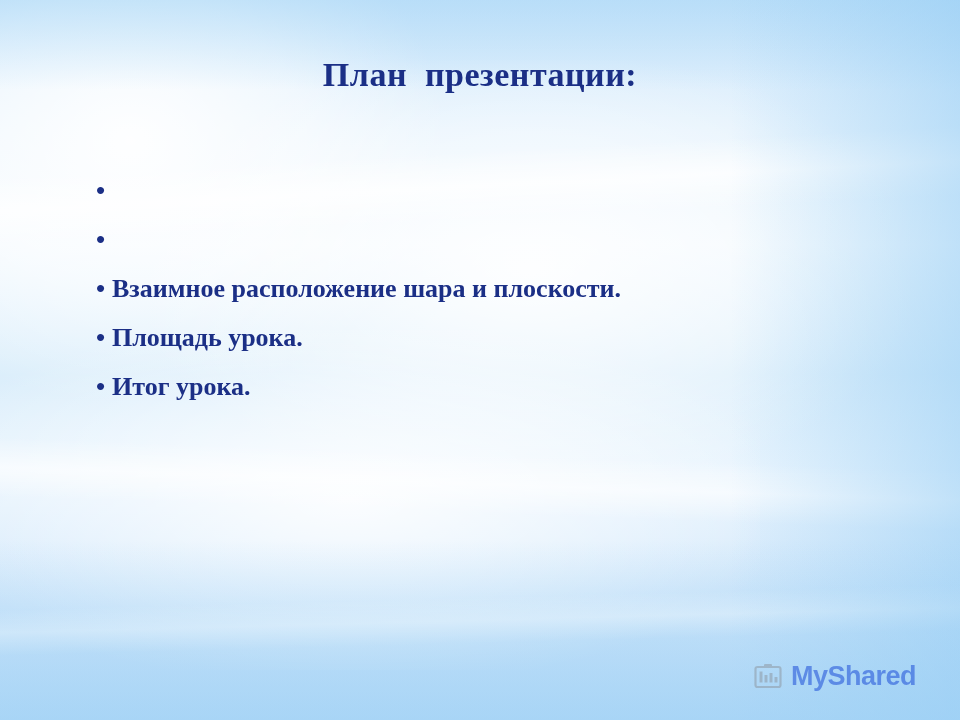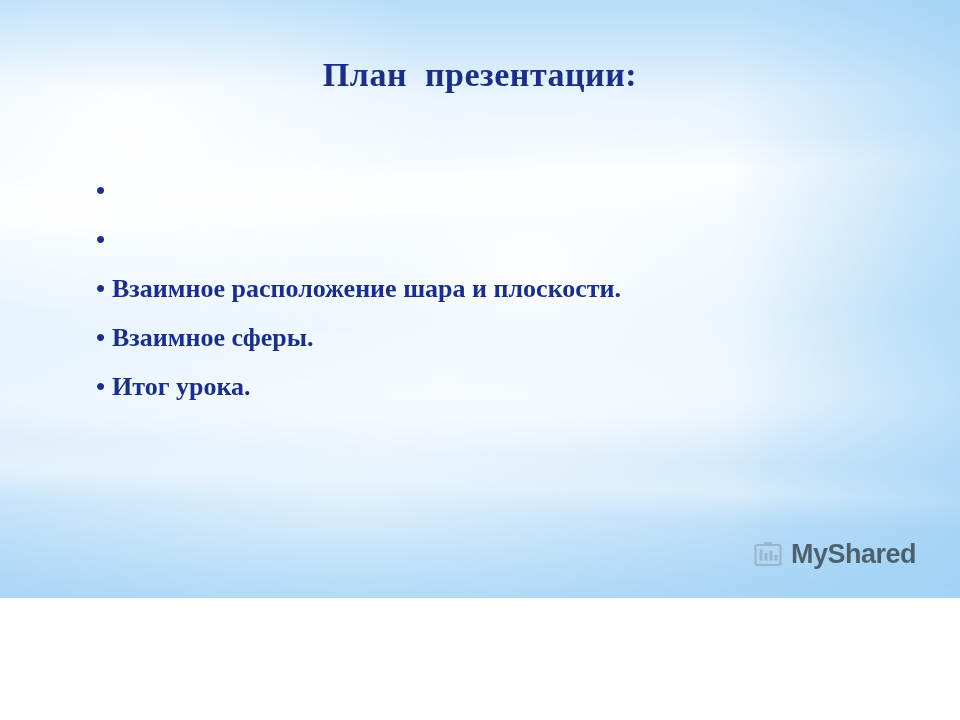--- a/index.html
+++ b/index.html
@@ -16,7 +16,7 @@
   .slide {
     position: relative;
     width: 960px;
-    height: 598px;
+    height: 720px;
     background-color: #dceefc;
     overflow: hidden;
   }

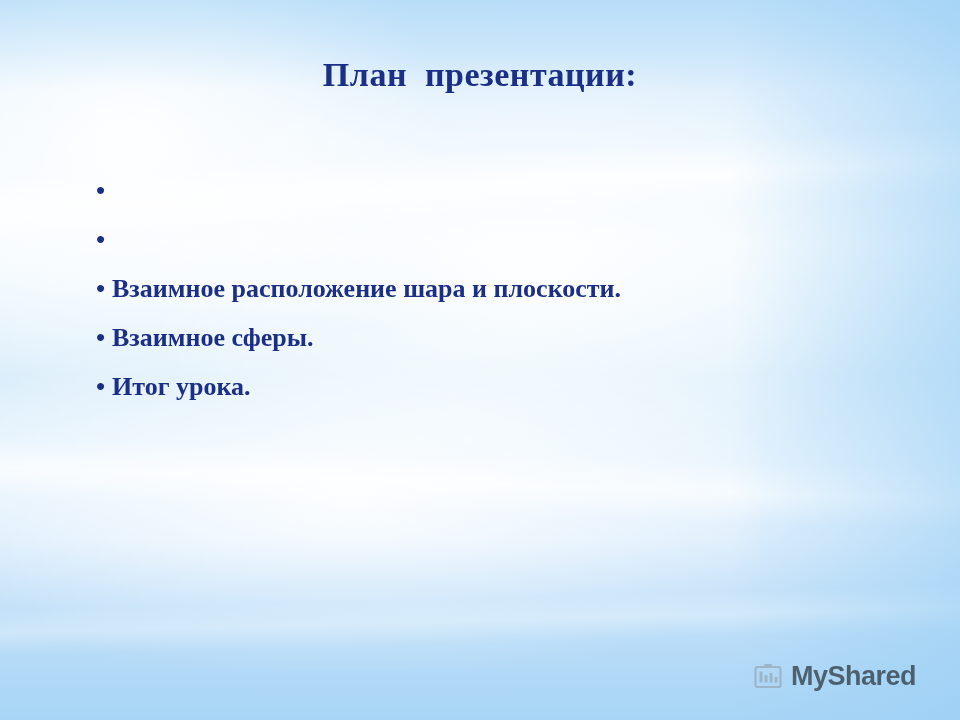--- a/index.html
+++ b/index.html
@@ -210,7 +210,7 @@
       </li>
       <li class="bullet-item">
         <span class="bullet-dot">•</span>
-        <span class="bullet-text">Взаимное сферы.</span>
+        <span class="bullet-text">Площадь урока.</span>
       </li>
       <li class="bullet-item">
         <span class="bullet-dot">•</span>

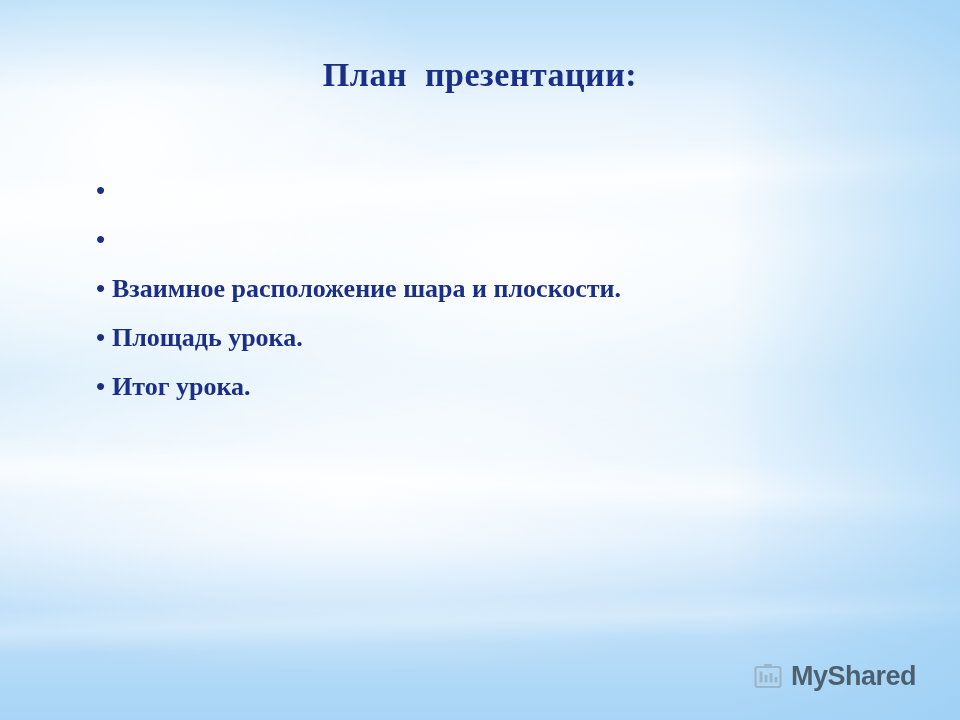--- a/index.html
+++ b/index.html
@@ -173,7 +173,7 @@
     font-family: "Liberation Sans", sans-serif;
     font-size: 27px;
     font-weight: bold;
-    color: #000000;
+    color: #1d4ed8;
     letter-spacing: -0.5px;
   }
 </style>

